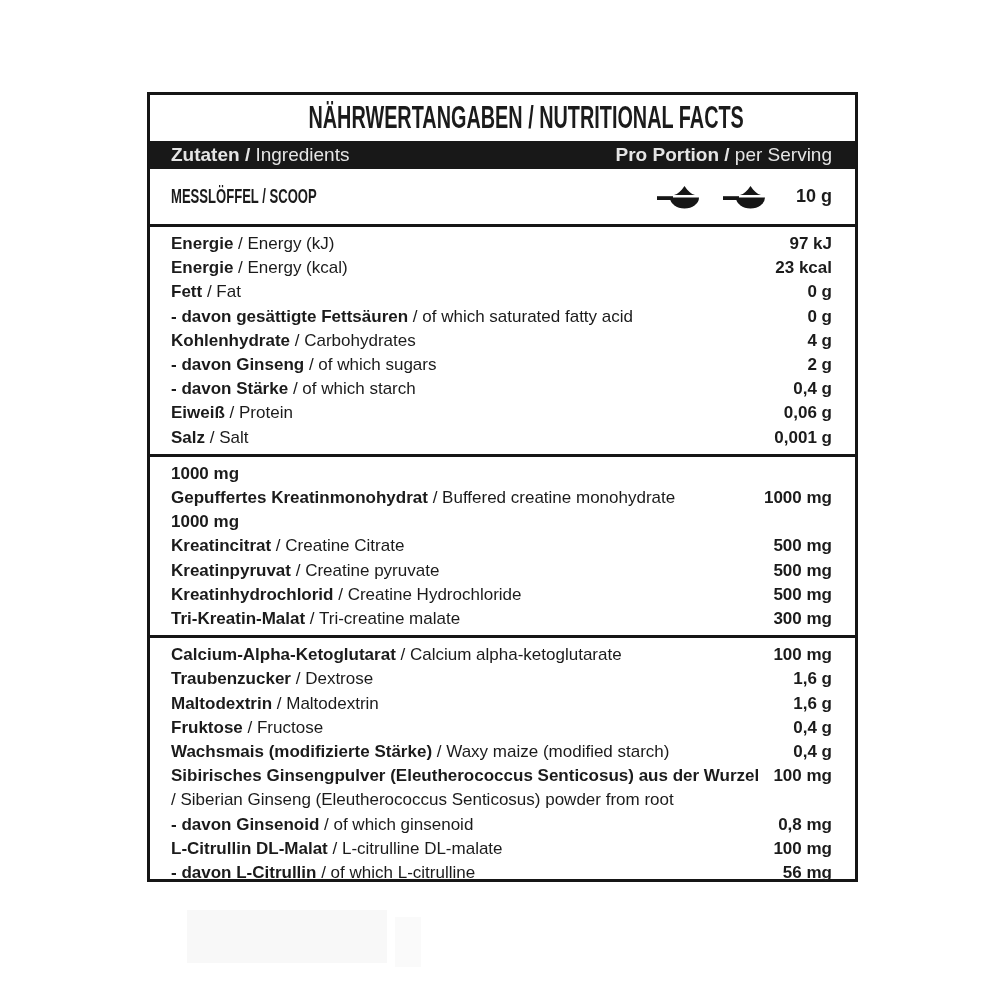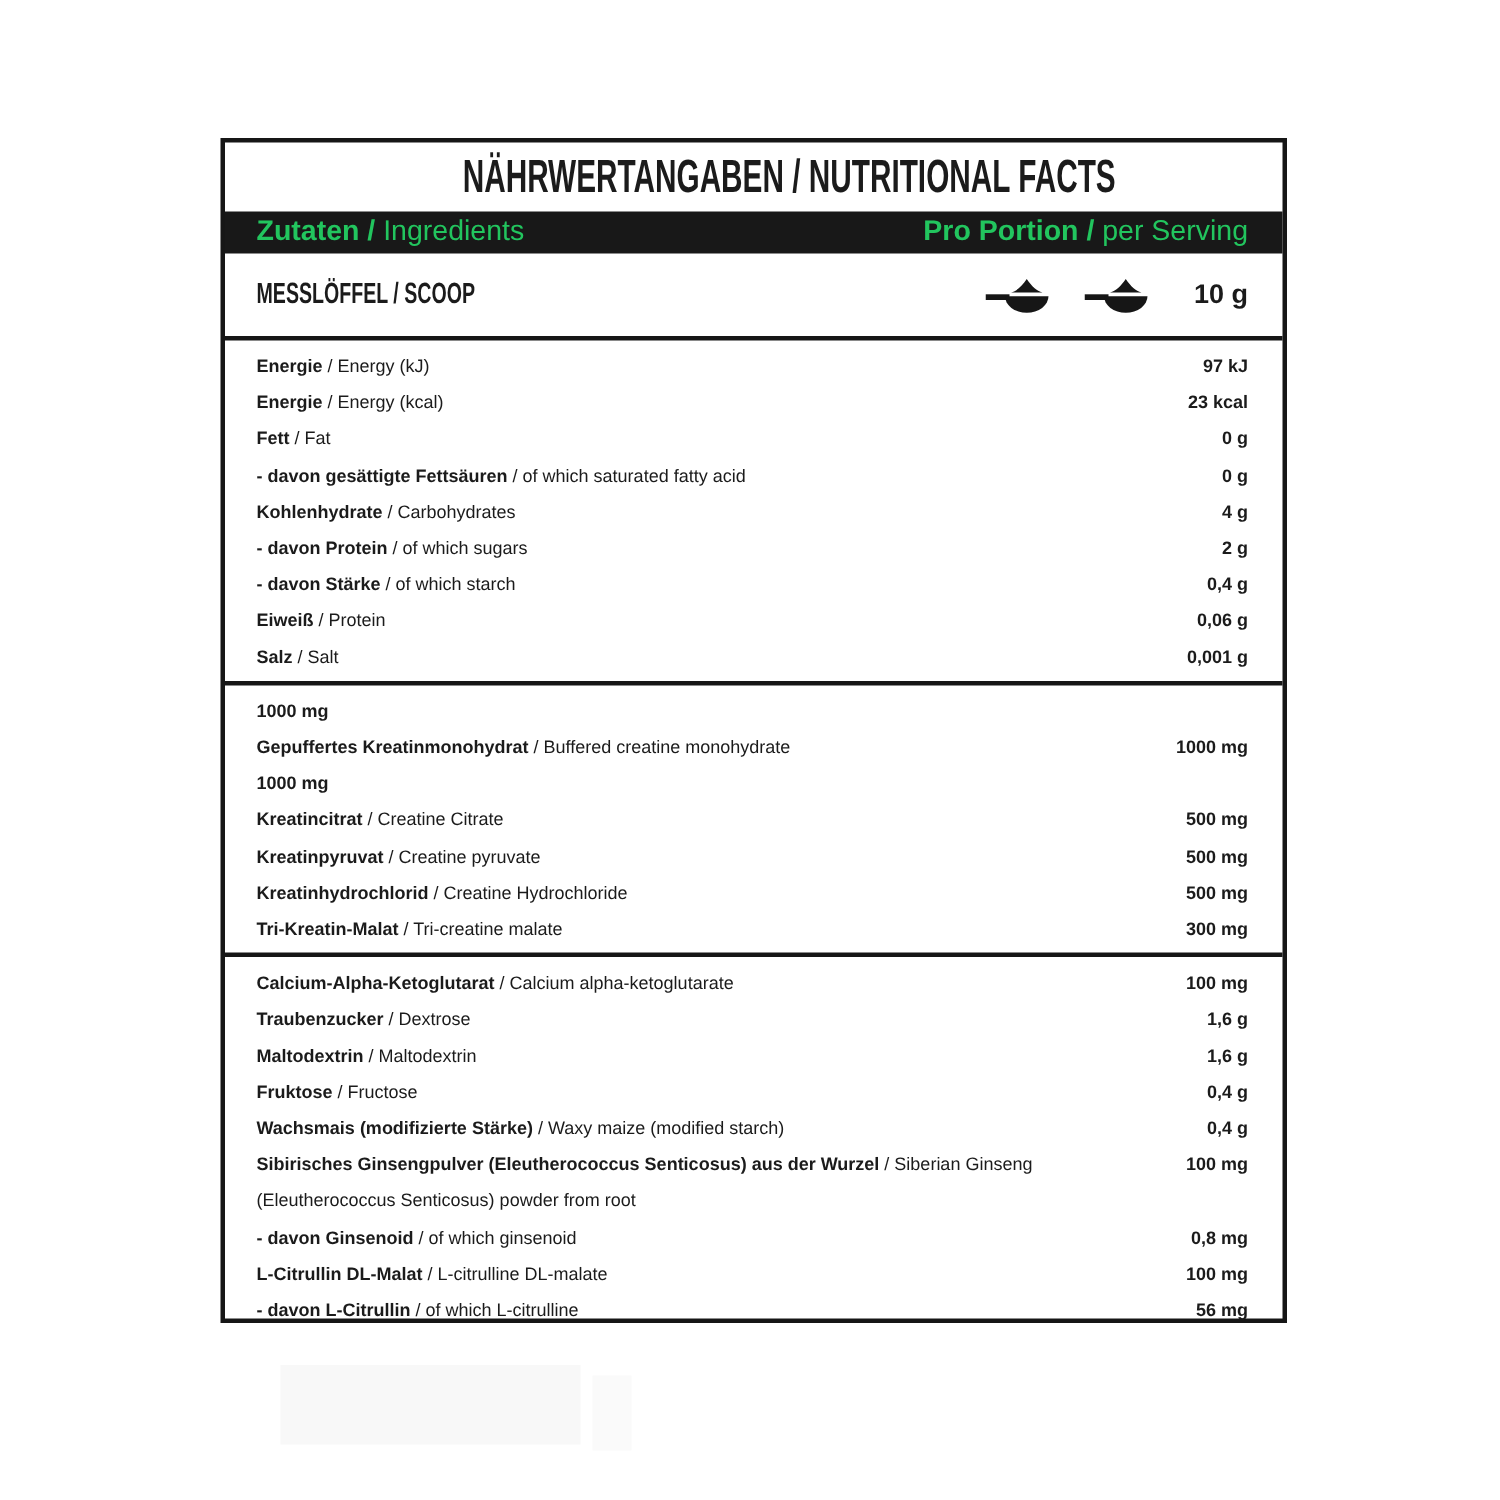--- a/index.html
+++ b/index.html
@@ -20,7 +20,7 @@
   }
 
   .header-bar {
-    height:28px; background:#181818; color:#22c55e;
+    height:28px; background:#181818; color:#e5e5e5;
     display:flex; justify-content:space-between; align-items:center;
     padding:0 23px 0 21px; font-size:19px;
   }

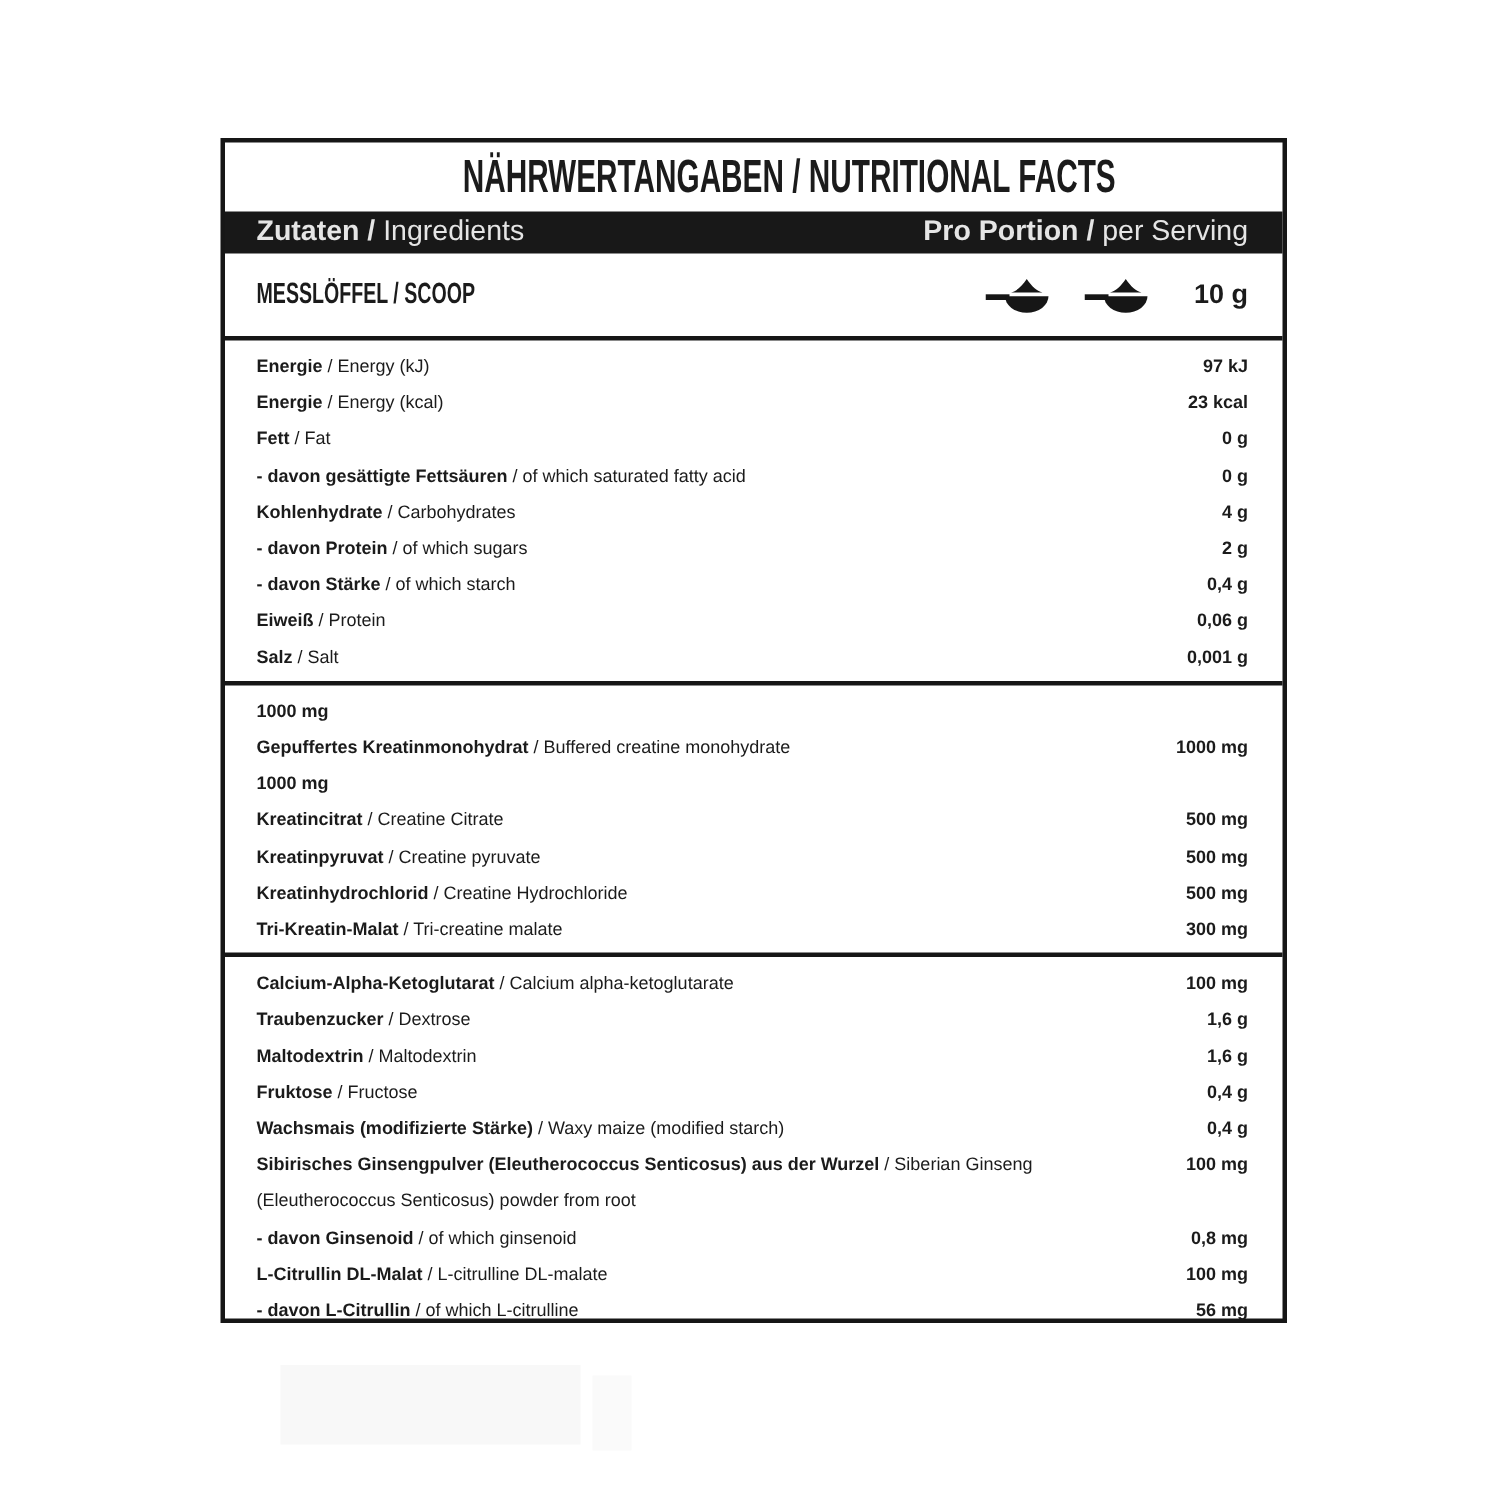--- a/index.html
+++ b/index.html
@@ -41,7 +41,7 @@
 
   .section { padding:5px 23px 4px 21px; border-bottom:3px solid #161616; }
   .section:last-child { border-bottom:none; }
-  .row { display:flex; align-items:flex-start; line-height:24.2px; font-size:12px; }
+  .row { display:flex; align-items:flex-start; line-height:24.2px; font-size:17px; }
   .row .label { flex:1 1 auto; min-width:0; padding-right:10px; }
   .row .label b { font-weight:bold; }
   .row .value { flex:0 0 auto; white-space:nowrap; font-weight:bold; text-align:right; }

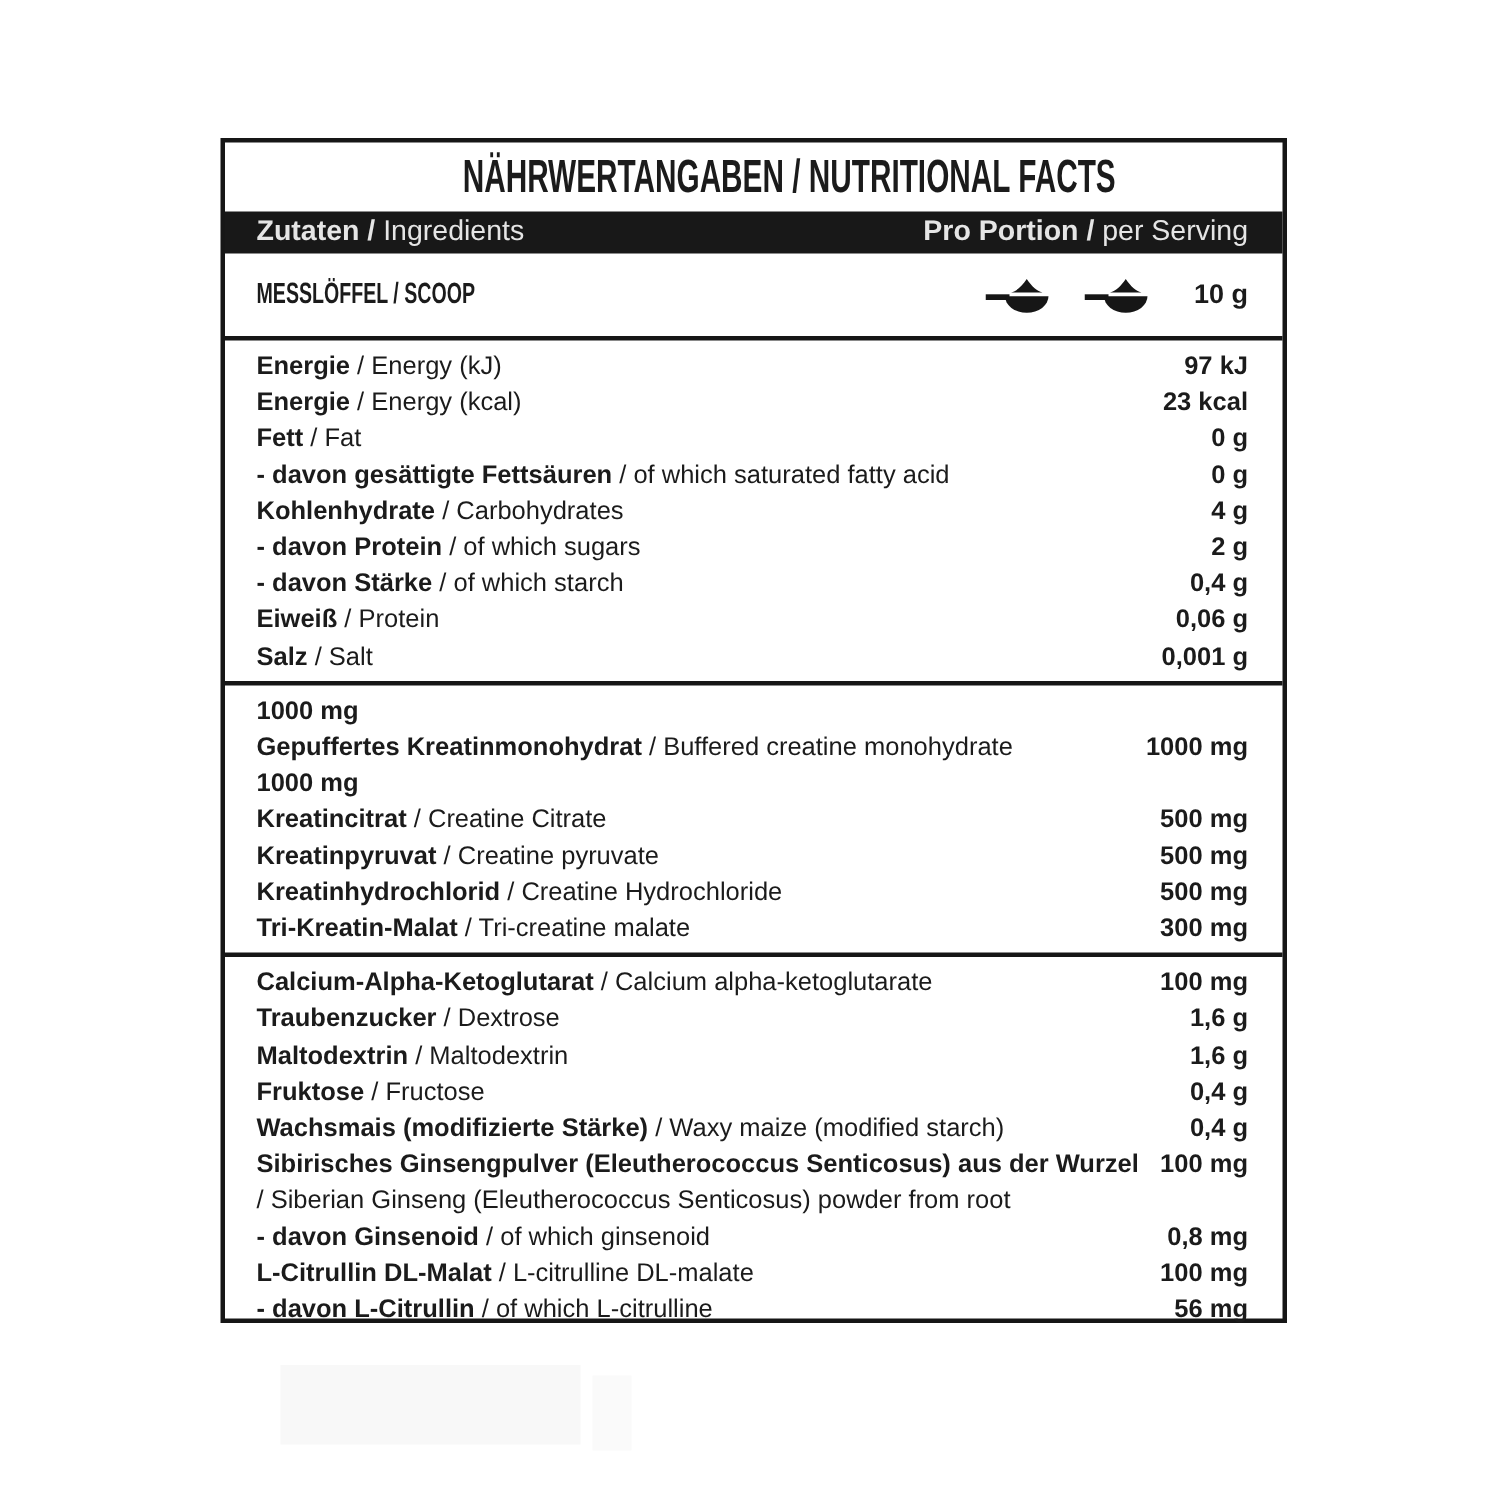--- a/index.html
+++ b/index.html
@@ -109,7 +109,7 @@
             <div class="value">4 g</div>
           </div>
           <div class="row">
-            <div class="label"><b>- davon Protein</b> / of which sugars</div>
+            <div class="label"><b>- davon Ginseng</b> / of which sugars</div>
             <div class="value">2 g</div>
           </div>
           <div class="row">

